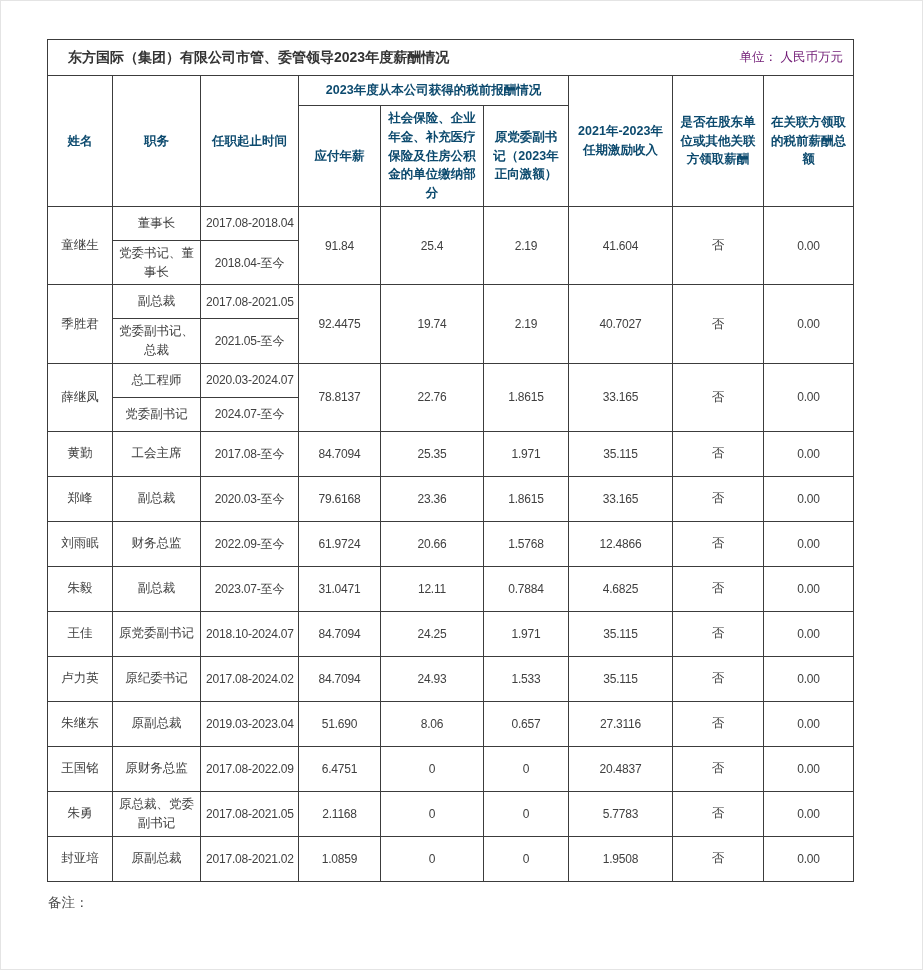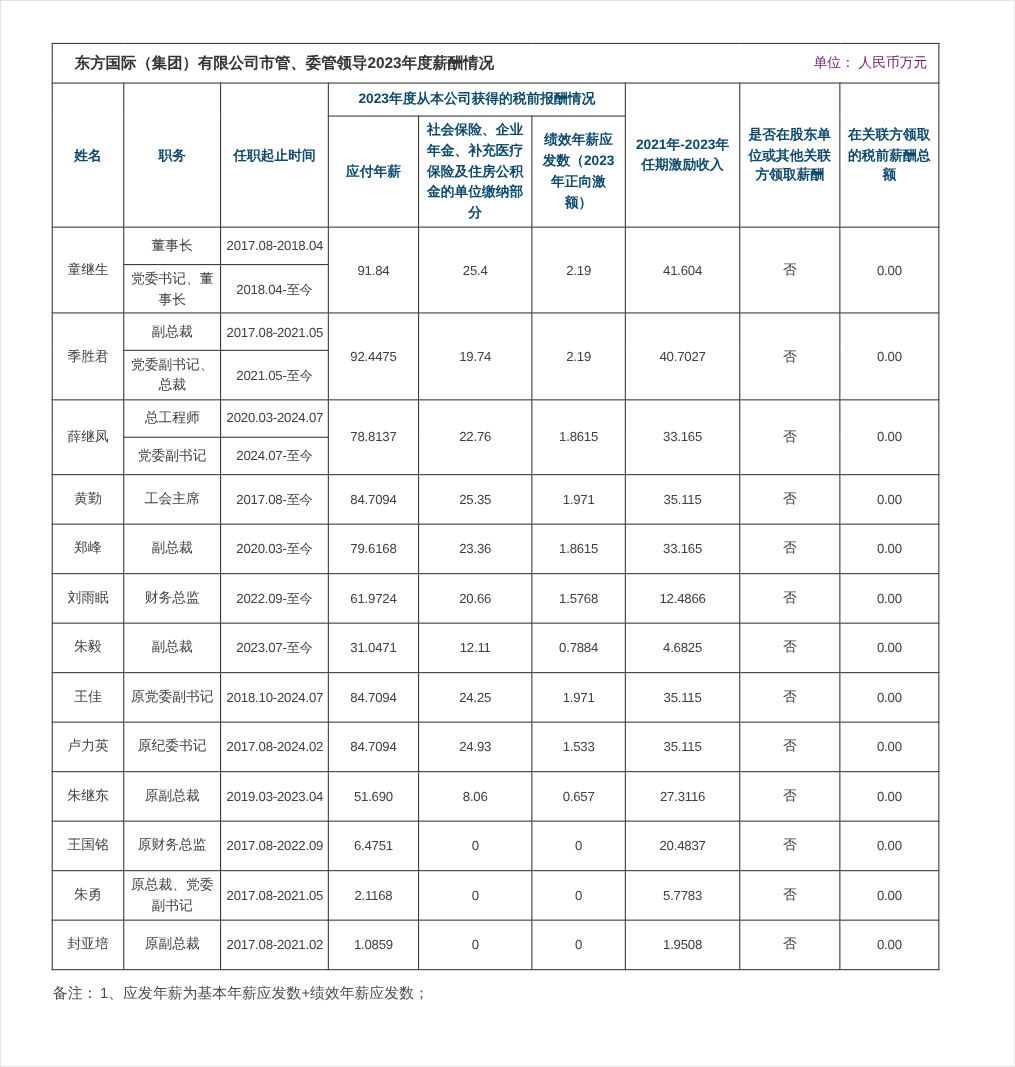--- a/index.html
+++ b/index.html
@@ -67,7 +67,7 @@
         <tr class="h2">
           <th>应付年薪</th>
           <th>社会保险、企业年金、补充医疗保险及住房公积金的单位缴纳部分</th>
-          <th>绩效年薪应发数（2023年正向激额）</th>
+          <th>原党委副书记（2023年正向激额）</th>
         </tr>
       </thead>
       <tbody>

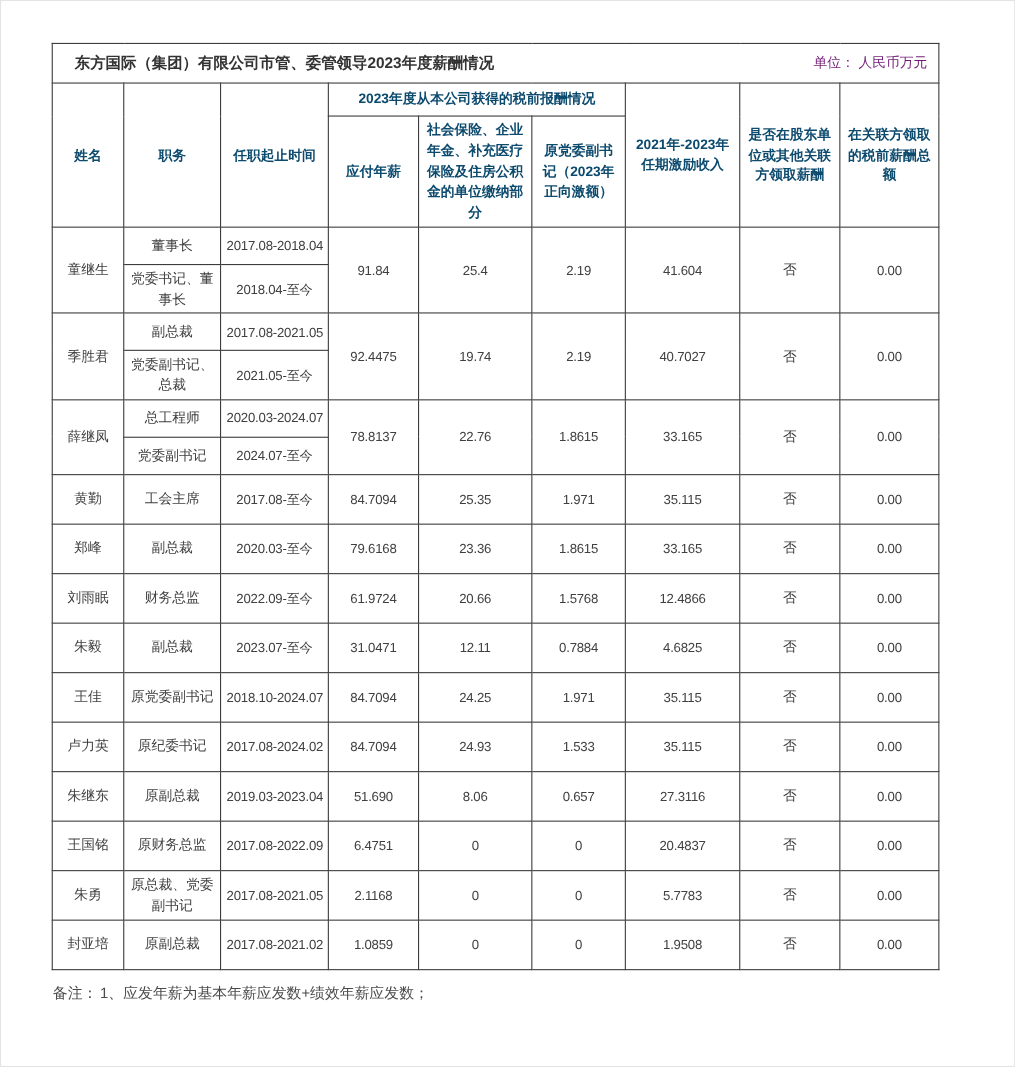--- a/index.html
+++ b/index.html
@@ -25,7 +25,7 @@
   tbody tr.sub{height:34px;}
   td.term-cell,tbody td.num{white-space:nowrap;font-size:12px;letter-spacing:-0.2px;}
   .notes{position:absolute;left:47px;top:893px;font-size:13.5px;color:#4a4a4a;}
-  .note-line{display:flex;margin-bottom:23px;line-height:1.4;}
+  .note-line{display:flex;margin-bottom:23px;line-height:1.4;flex-direction:column;}
   .note-prefix{width:43px;flex:none;}
   .note-prefix.blank{visibility:hidden;}
 </style>

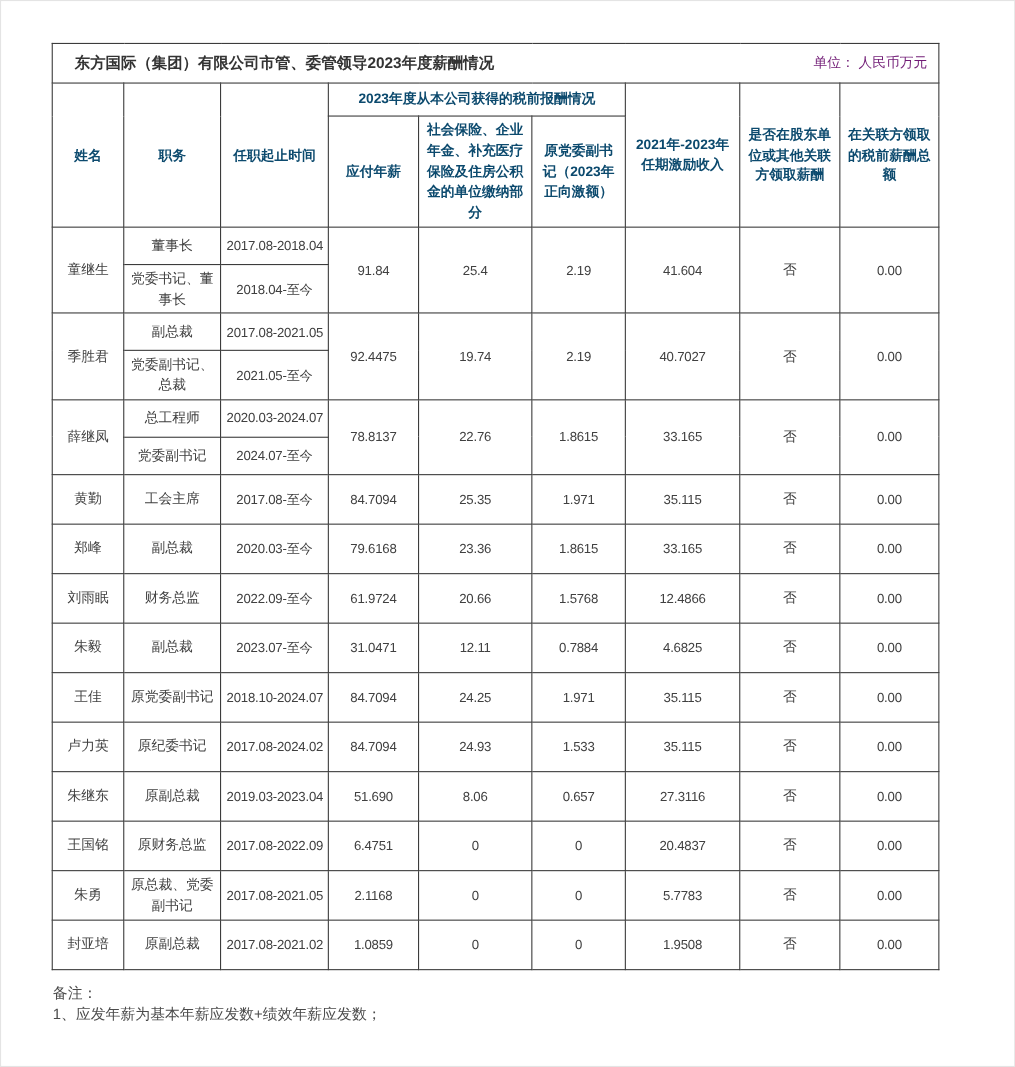--- a/index.html
+++ b/index.html
@@ -233,7 +233,6 @@
   <div class="notes">
     <div class="note-line">
       <span class="note-prefix">备注：</span>
-      <span>1、应发年薪为基本年薪应发数+绩效年薪应发数；</span>
     </div>
   </div>
 </div>

